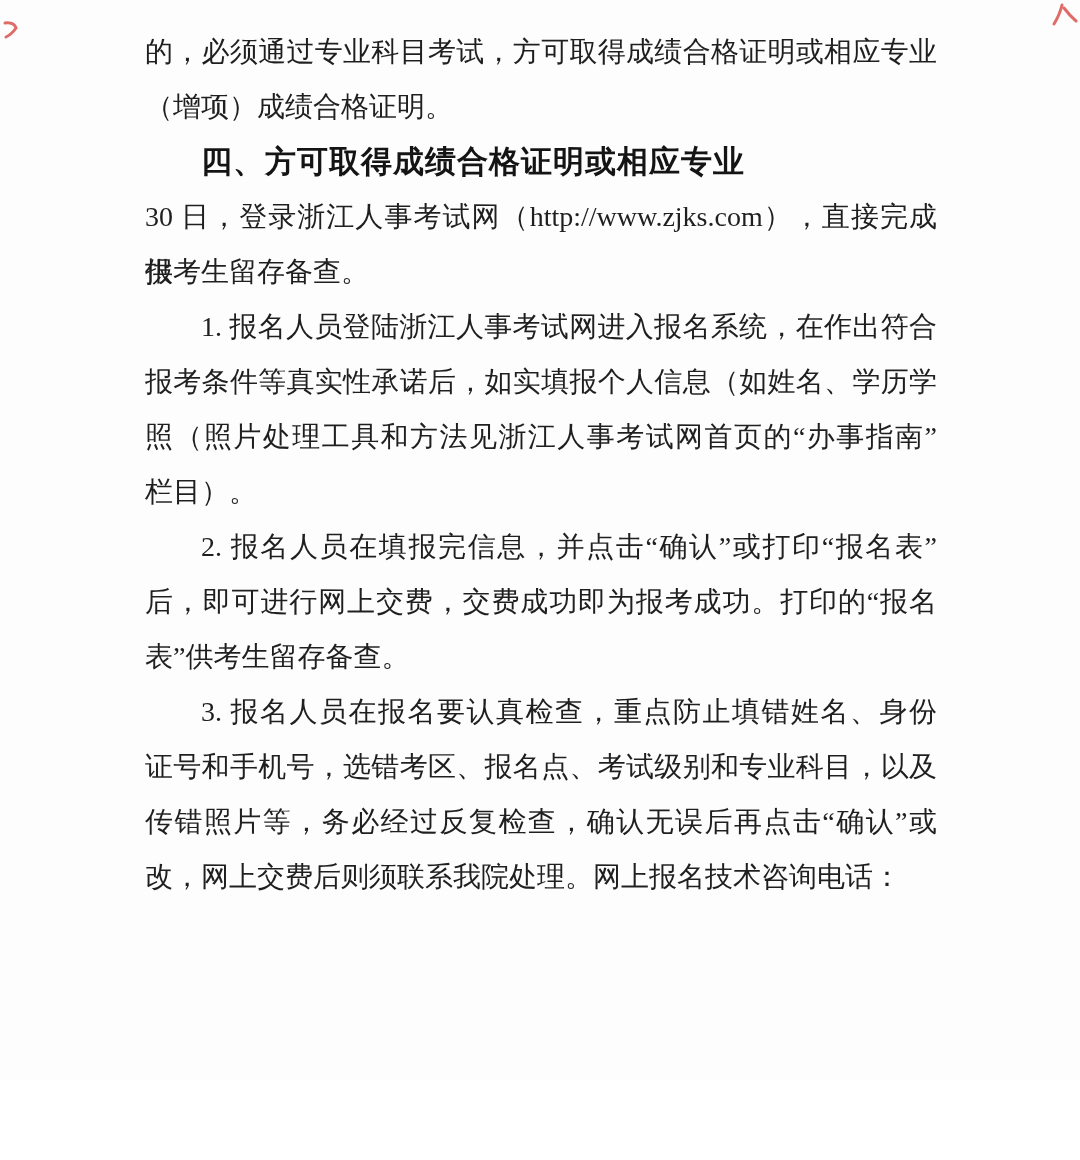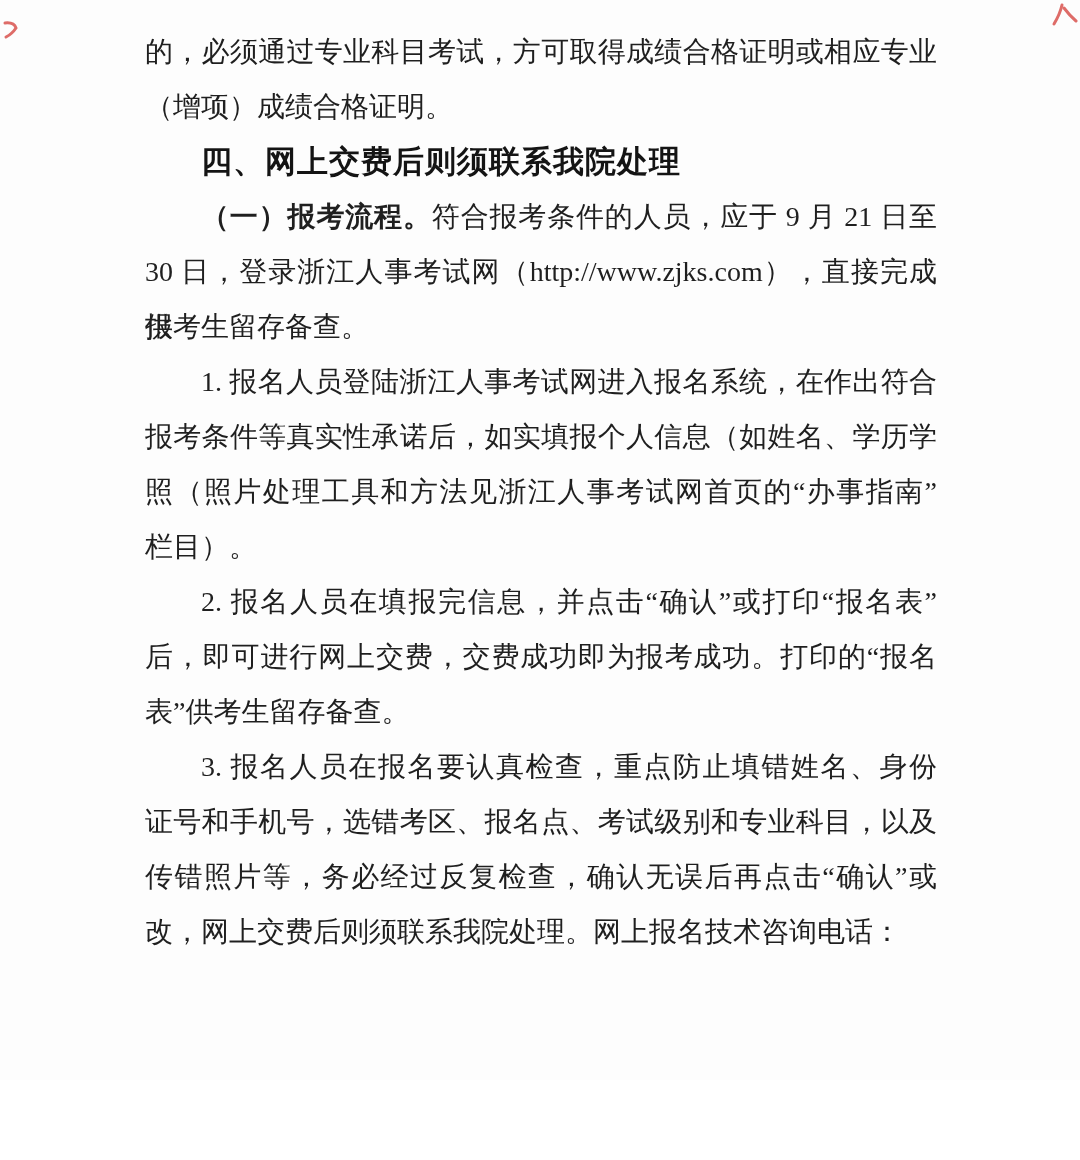--- a/index.html
+++ b/index.html
@@ -77,7 +77,7 @@
   <div class="textblock">
       <div class="line align-justify"><span class="seg-normal">的，必须通过专业科目考试，方可取得成绩合格证明或相应专业</span></div>
       <div class="line align-left"><span class="seg-normal">（增项）成绩合格证明。</span></div>
-      <div class="line align-left indent"><span class="seg-heading">四、网上交费后则须联系我院处理</span></div>
+      <div class="line align-left indent"><span class="seg-heading">四、方可取得成绩合格证明或相应专业</span></div>
       <div class="line align-justify indent"><span class="seg-bold">（一）报考流程。</span><span class="seg-normal">符合报考条件的人员，应于 9 月 21 日至</span></div>
       <div class="line align-justify"><span class="seg-normal">30 日，登录浙江人事考试网（http://www.zjks.com），直接完成报</span></div>
       <div class="line align-left"><span class="seg-normal">供考生留存备查。</span></div>

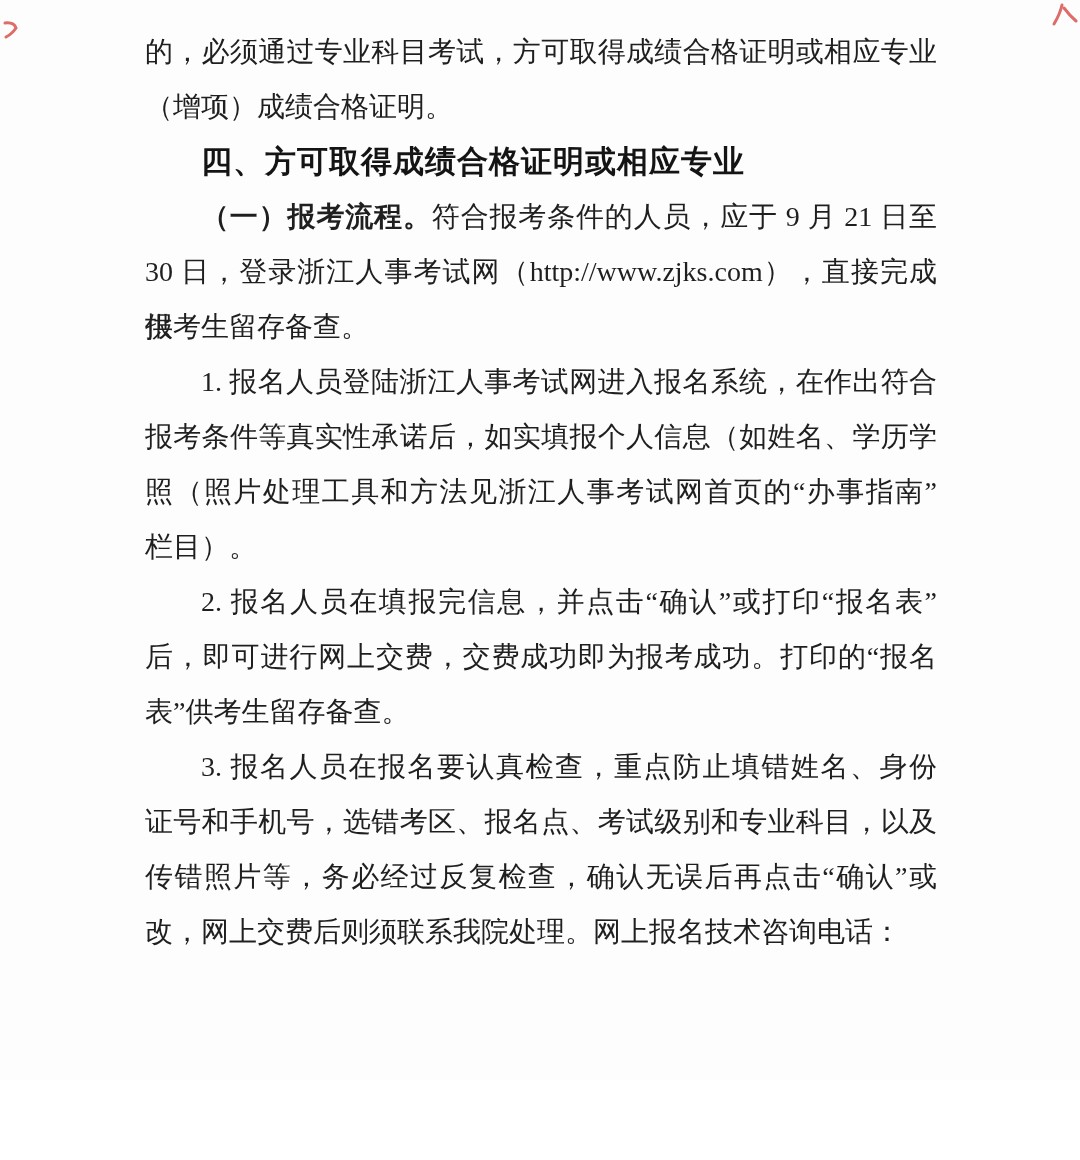--- a/index.html
+++ b/index.html
@@ -78,7 +78,6 @@
       <div class="line align-justify"><span class="seg-normal">的，必须通过专业科目考试，方可取得成绩合格证明或相应专业</span></div>
       <div class="line align-left"><span class="seg-normal">（增项）成绩合格证明。</span></div>
       <div class="line align-left indent"><span class="seg-heading">四、方可取得成绩合格证明或相应专业</span></div>
-      <div class="line align-justify indent"><span class="seg-bold">（一）报考流程。</span><span class="seg-normal">符合报考条件的人员，应于 9 月 21 日至</span></div>
       <div class="line align-justify"><span class="seg-normal">30 日，登录浙江人事考试网（http://www.zjks.com），直接完成报</span></div>
       <div class="line align-left"><span class="seg-normal">供考生留存备查。</span></div>
       <div class="line align-justify indent"><span class="seg-normal">1. 报名人员登陆浙江人事考试网进入报名系统，在作出符合</span></div>

